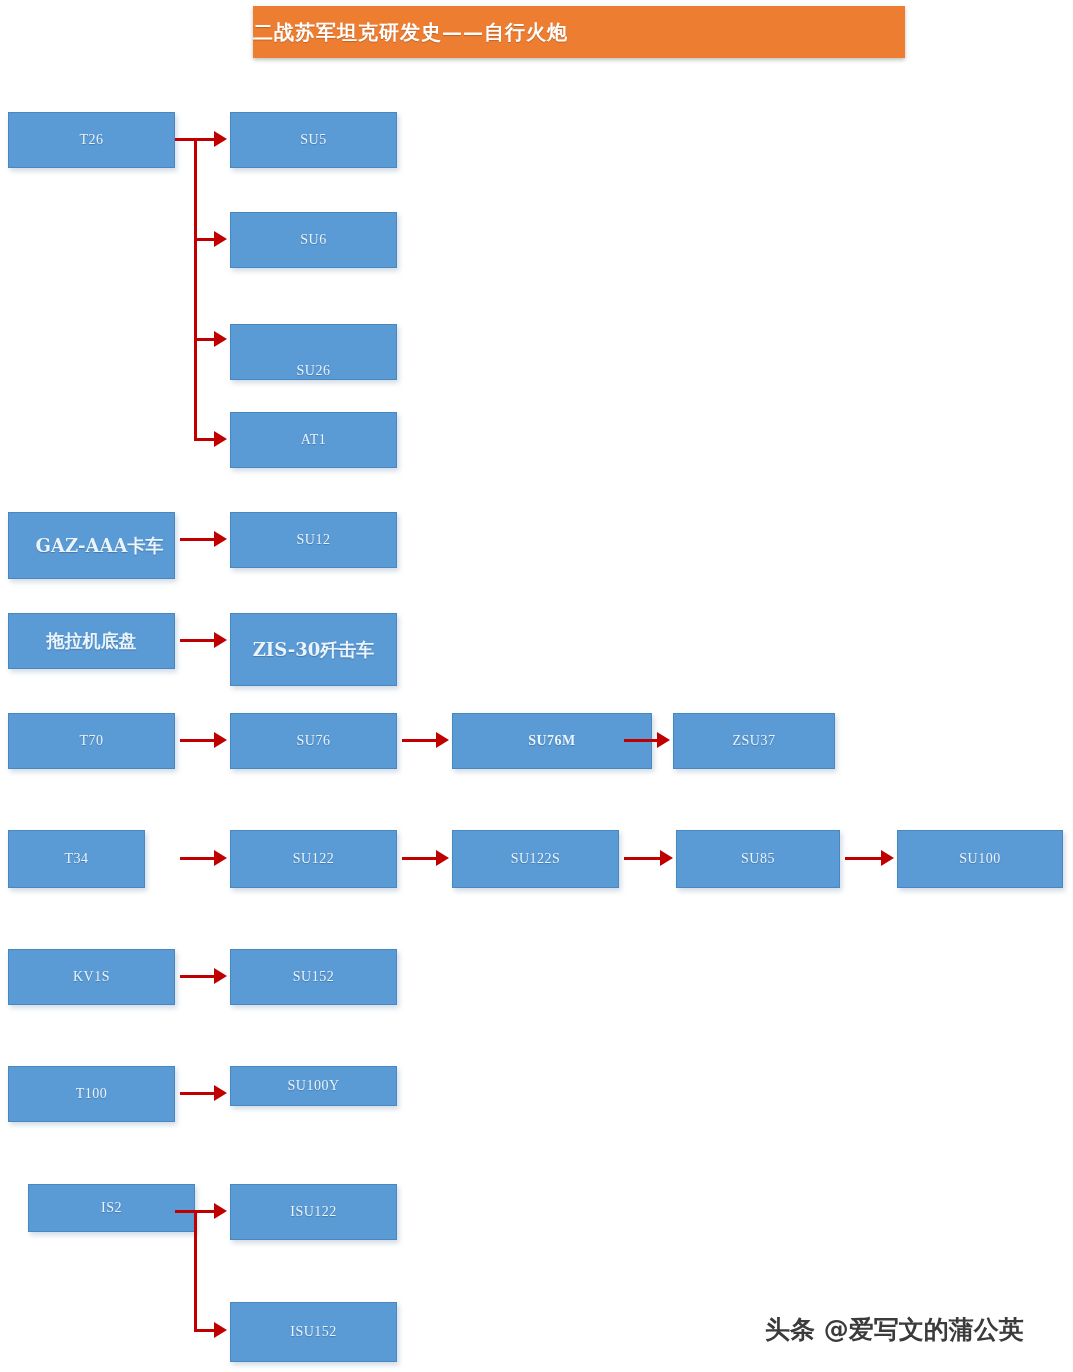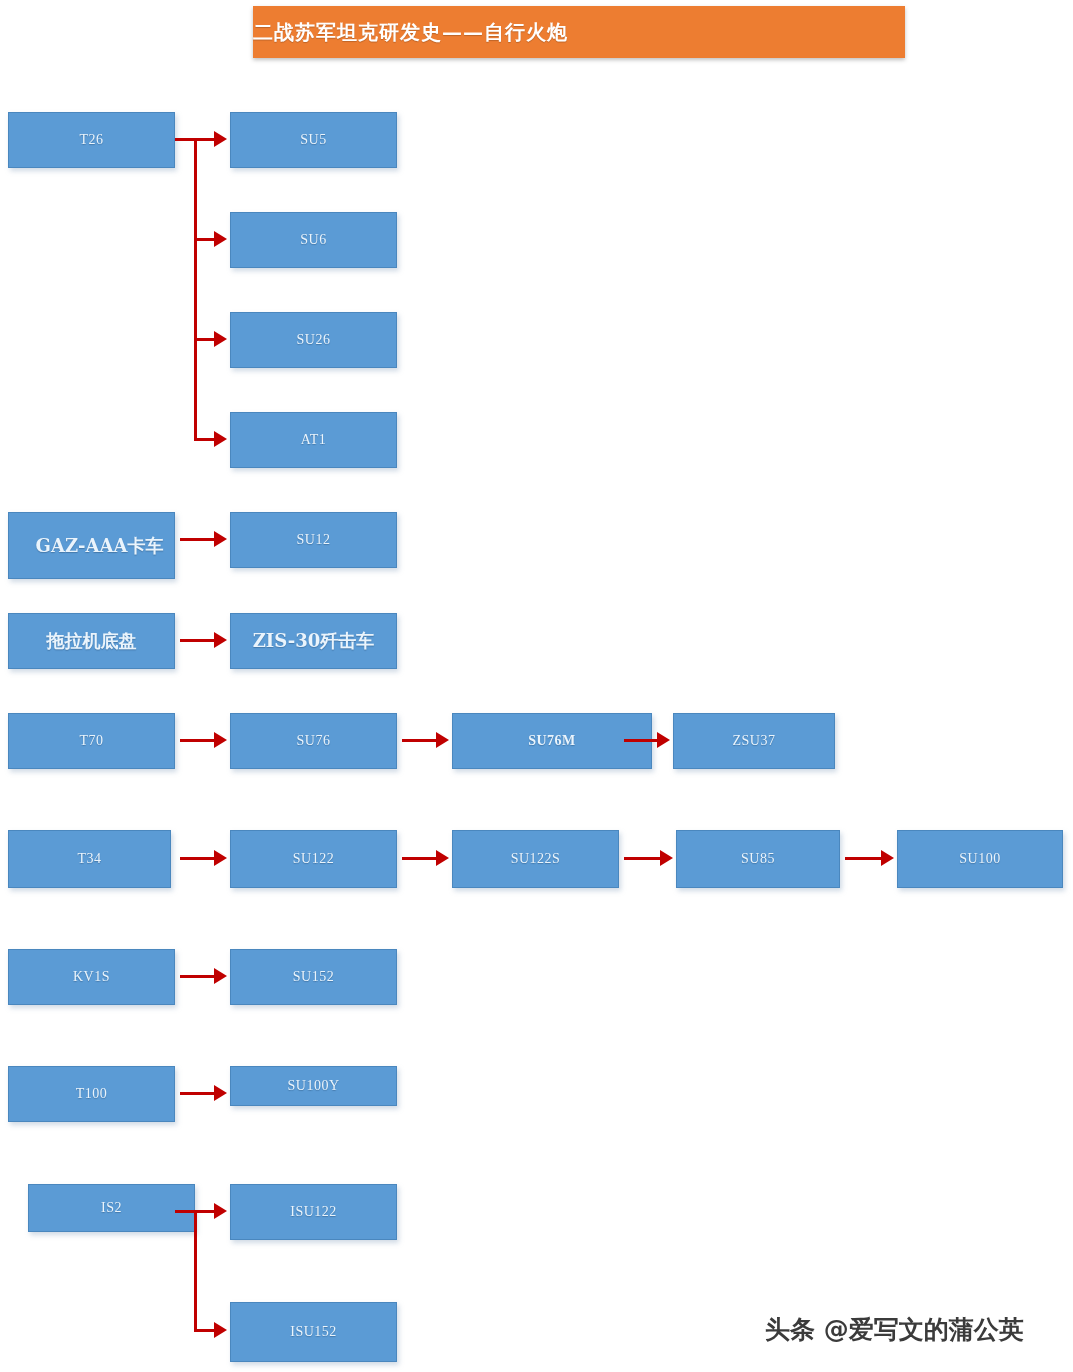--- a/index.html
+++ b/index.html
@@ -100,7 +100,7 @@
     <span>SU6</span>
   </div>
 
-  <div class="node" style="left:230px;top:312px;width:167px;height:56px;">
+  <div class="node" style="left:230px;top:324px;width:167px;height:56px;align-items:flex-end;">
     <span>SU26</span>
   </div>
 

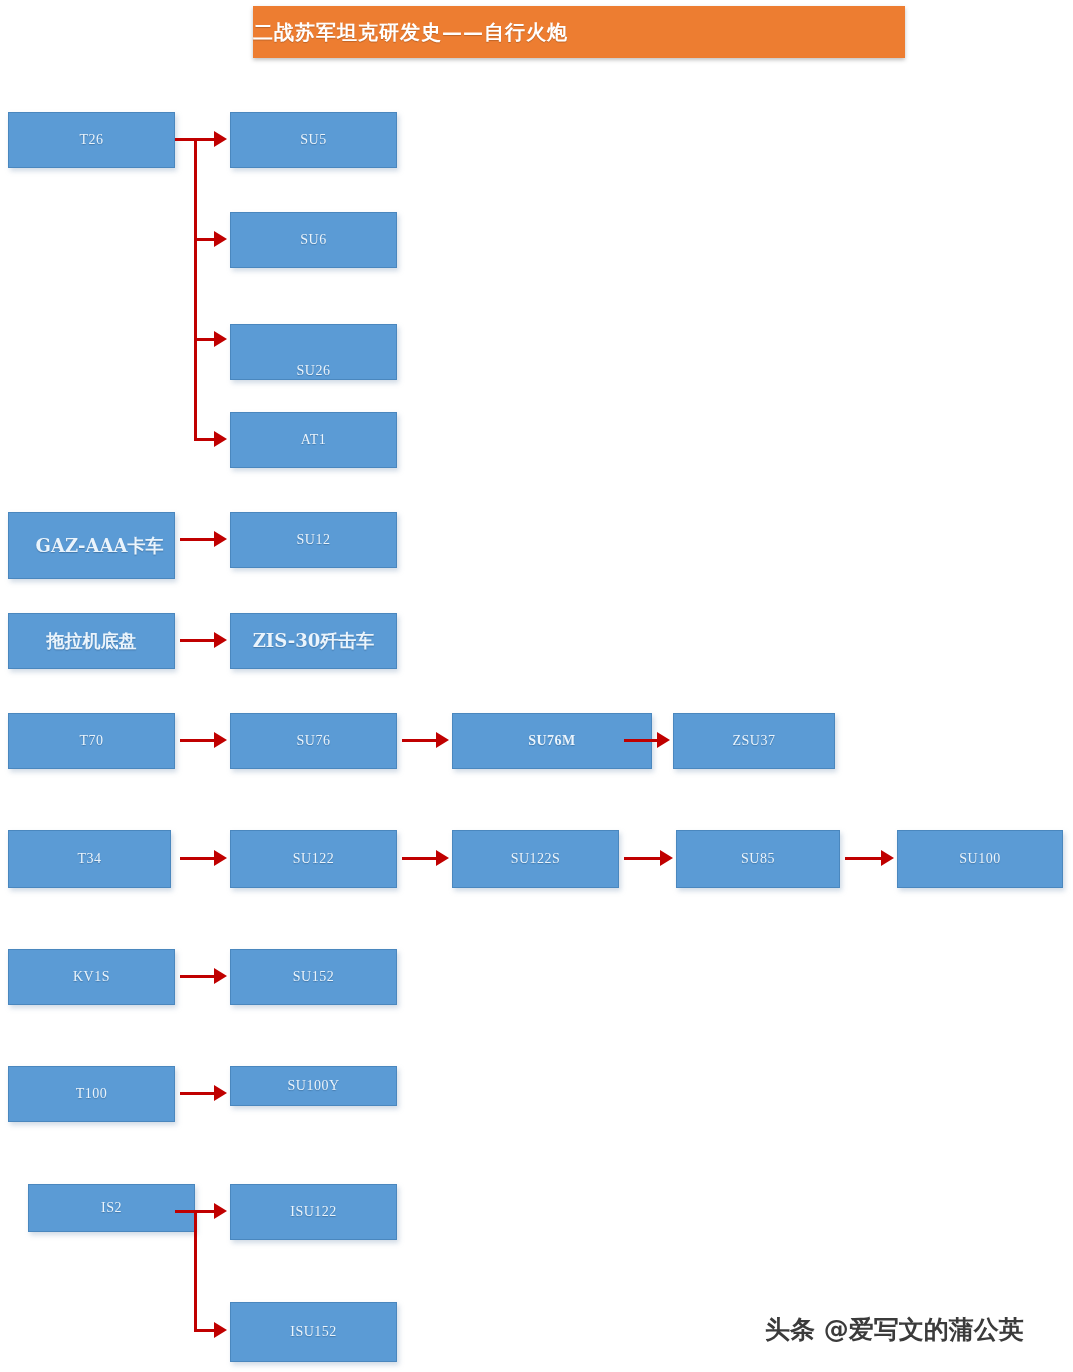--- a/index.html
+++ b/index.html
@@ -136,7 +136,7 @@
   <div class="node cjk" style="left:8px;top:613px;width:167px;height:56px;">
     <span>拖拉机底盘</span>
   </div>
-  <div class="node cjk" style="left:230px;top:613px;width:167px;height:56px;text-align:center;">
+  <div class="node cjk" style="left:230px;top:613px;width:167px;height:73px;text-align:center;">
     <span>ZIS-30歼击车</span>
   </div>
   <div class="conn h-line" style="left:180px;top:639px;width:36px;"></div>

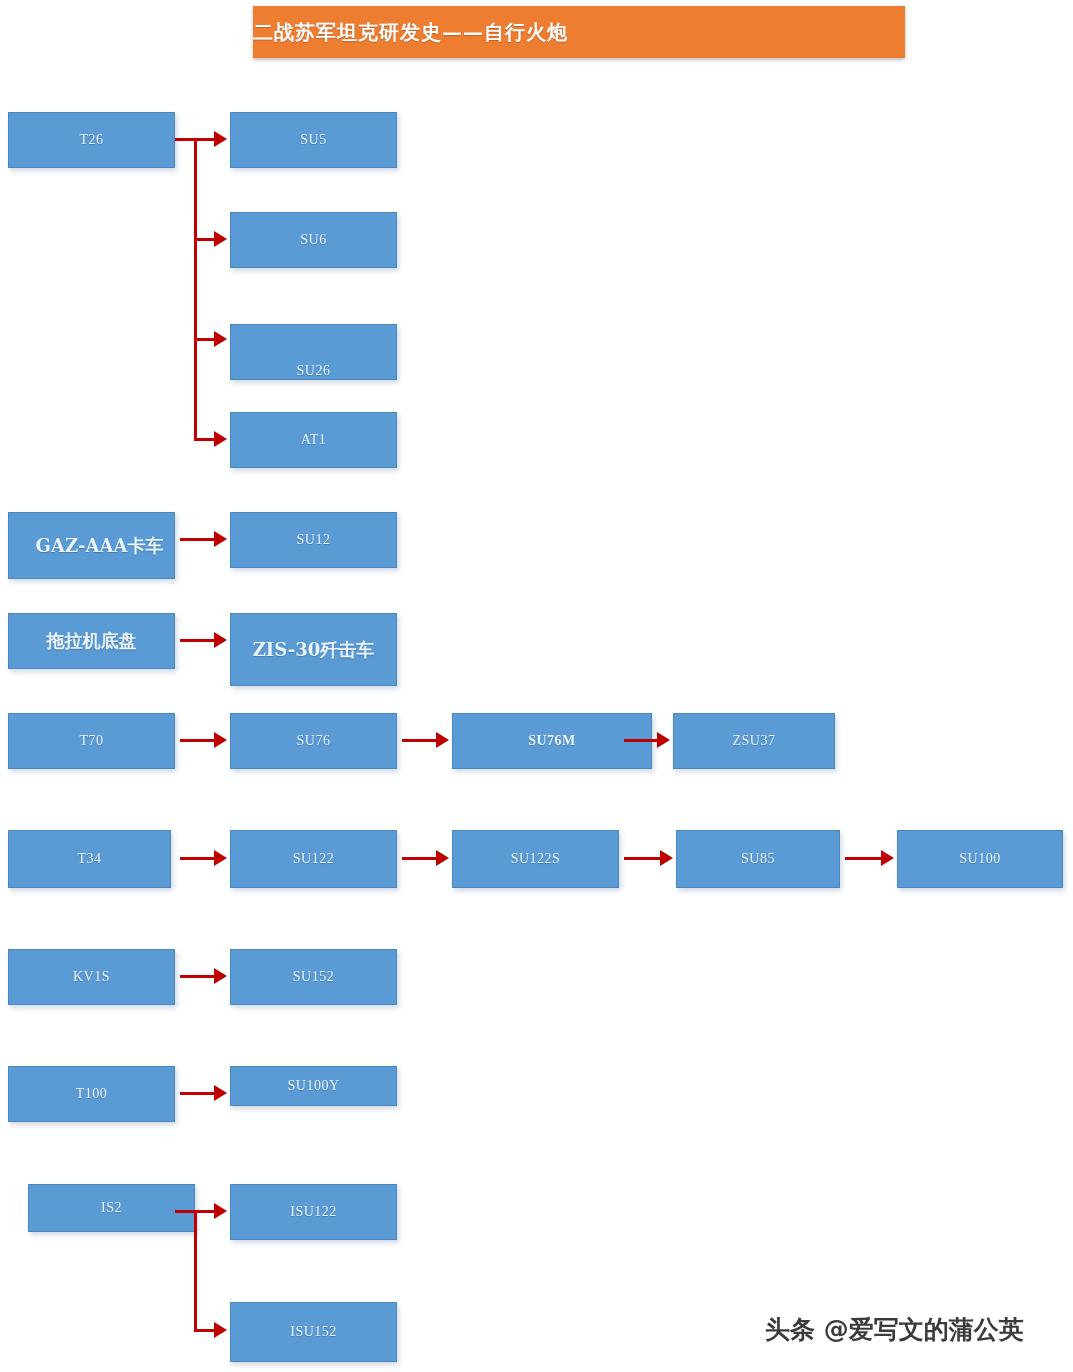--- a/index.html
+++ b/index.html
@@ -161,7 +161,7 @@
   <div class="conn h-line" style="left:624px;top:739px;width:36px;"></div>
   <div class="arrow-head" style="left:657px;top:732px;"></div>
 
-  <div class="node" style="left:8px;top:830px;width:163px;height:58px;">
+  <div class="node" style="left:8px;top:830px;width:137px;height:58px;">
     <span>T34</span>
   </div>
   <div class="node" style="left:230px;top:830px;width:167px;height:58px;">

